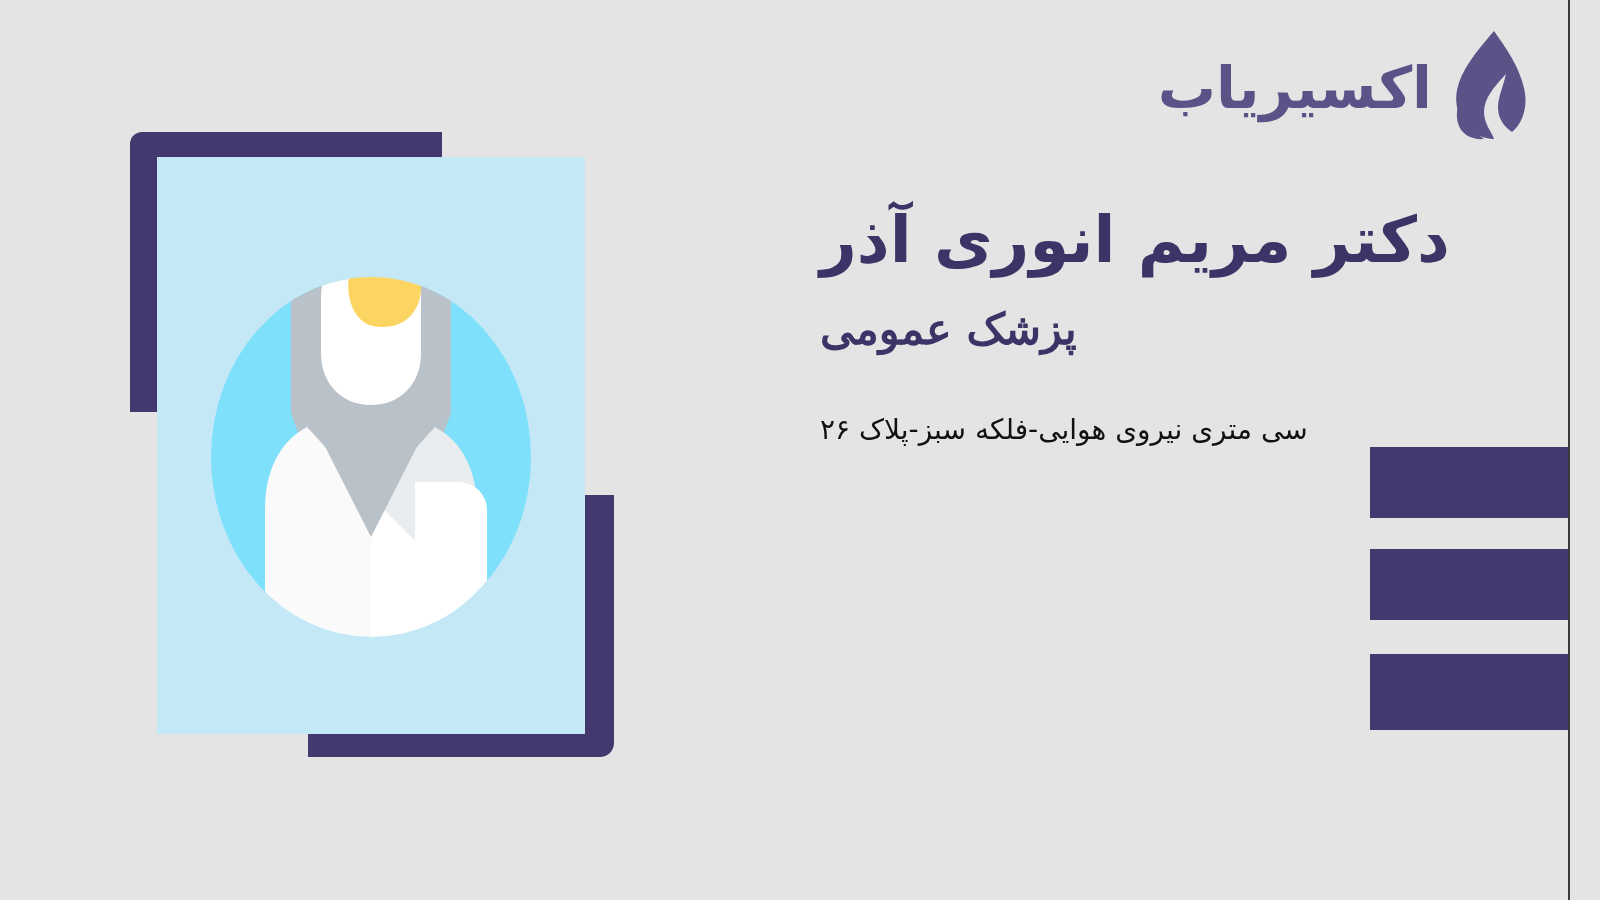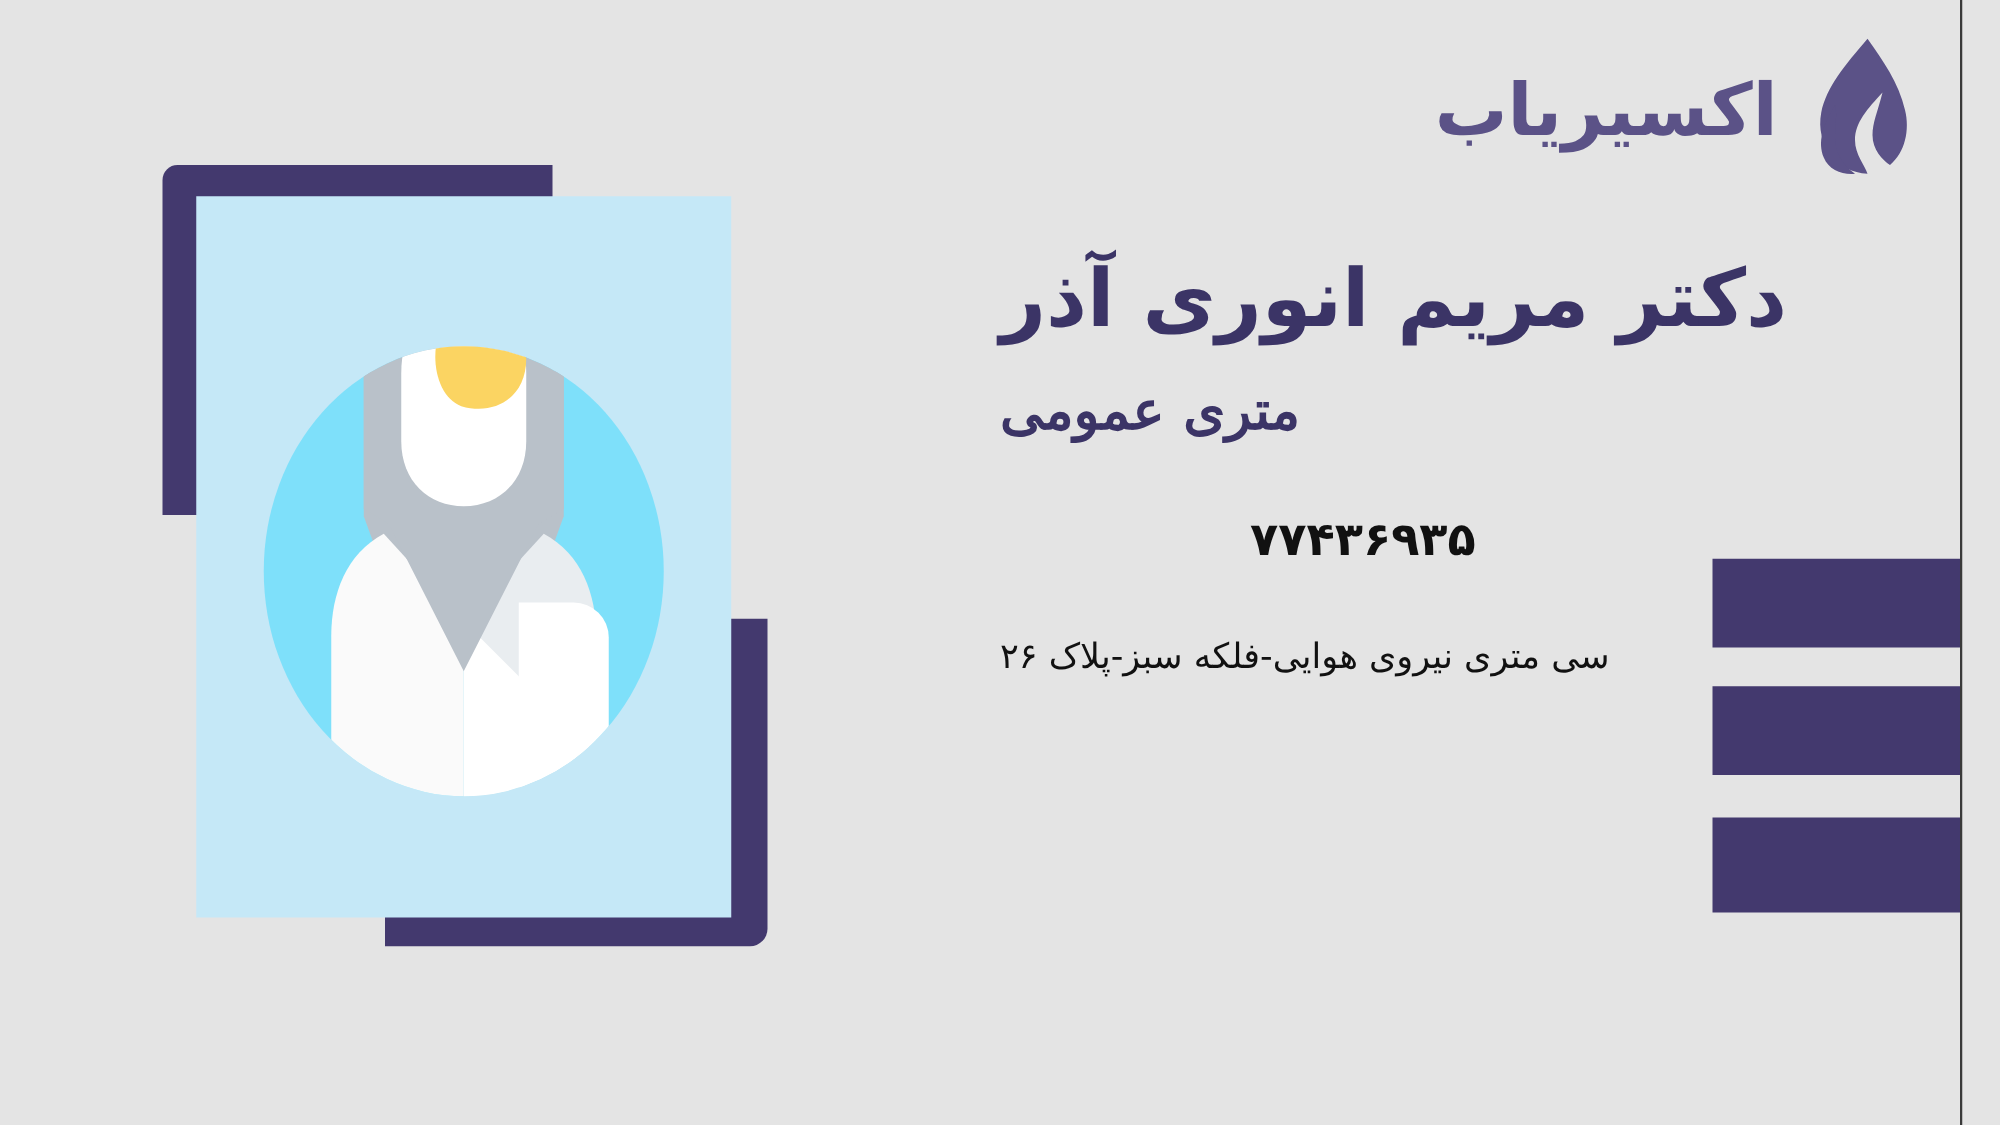--- a/index.html
+++ b/index.html
@@ -55,7 +55,7 @@
     right: 68px;
     display: flex;
     align-items: center;
-    gap: 10px;
+    gap: 0;
     direction: rtl;
   }
   .logo-mark { display: block; }

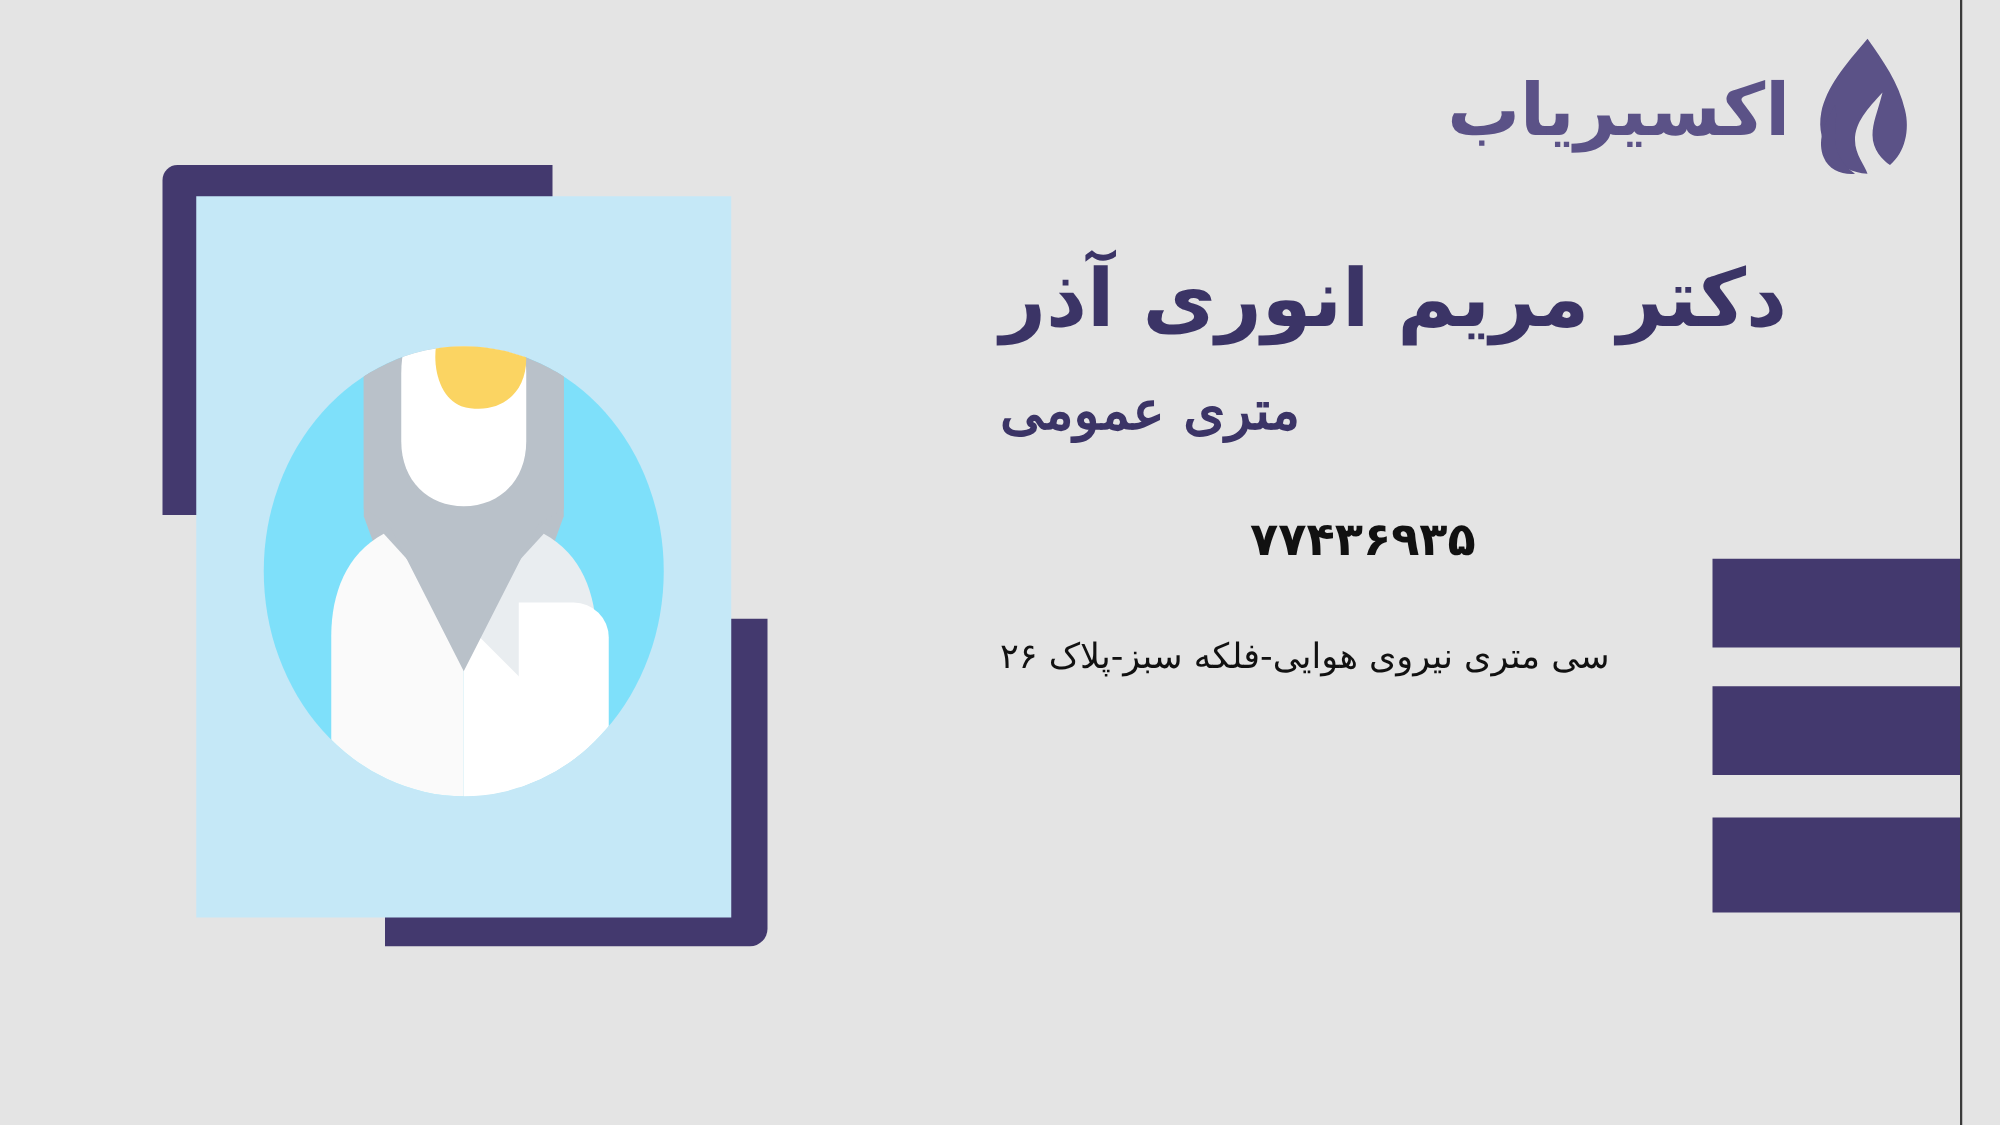--- a/index.html
+++ b/index.html
@@ -72,7 +72,7 @@
   .info {
     position: absolute;
     top: 200px;
-    right: 80px;
+    right: 60px;
     width: 720px;
     text-align: left;
     direction: rtl;

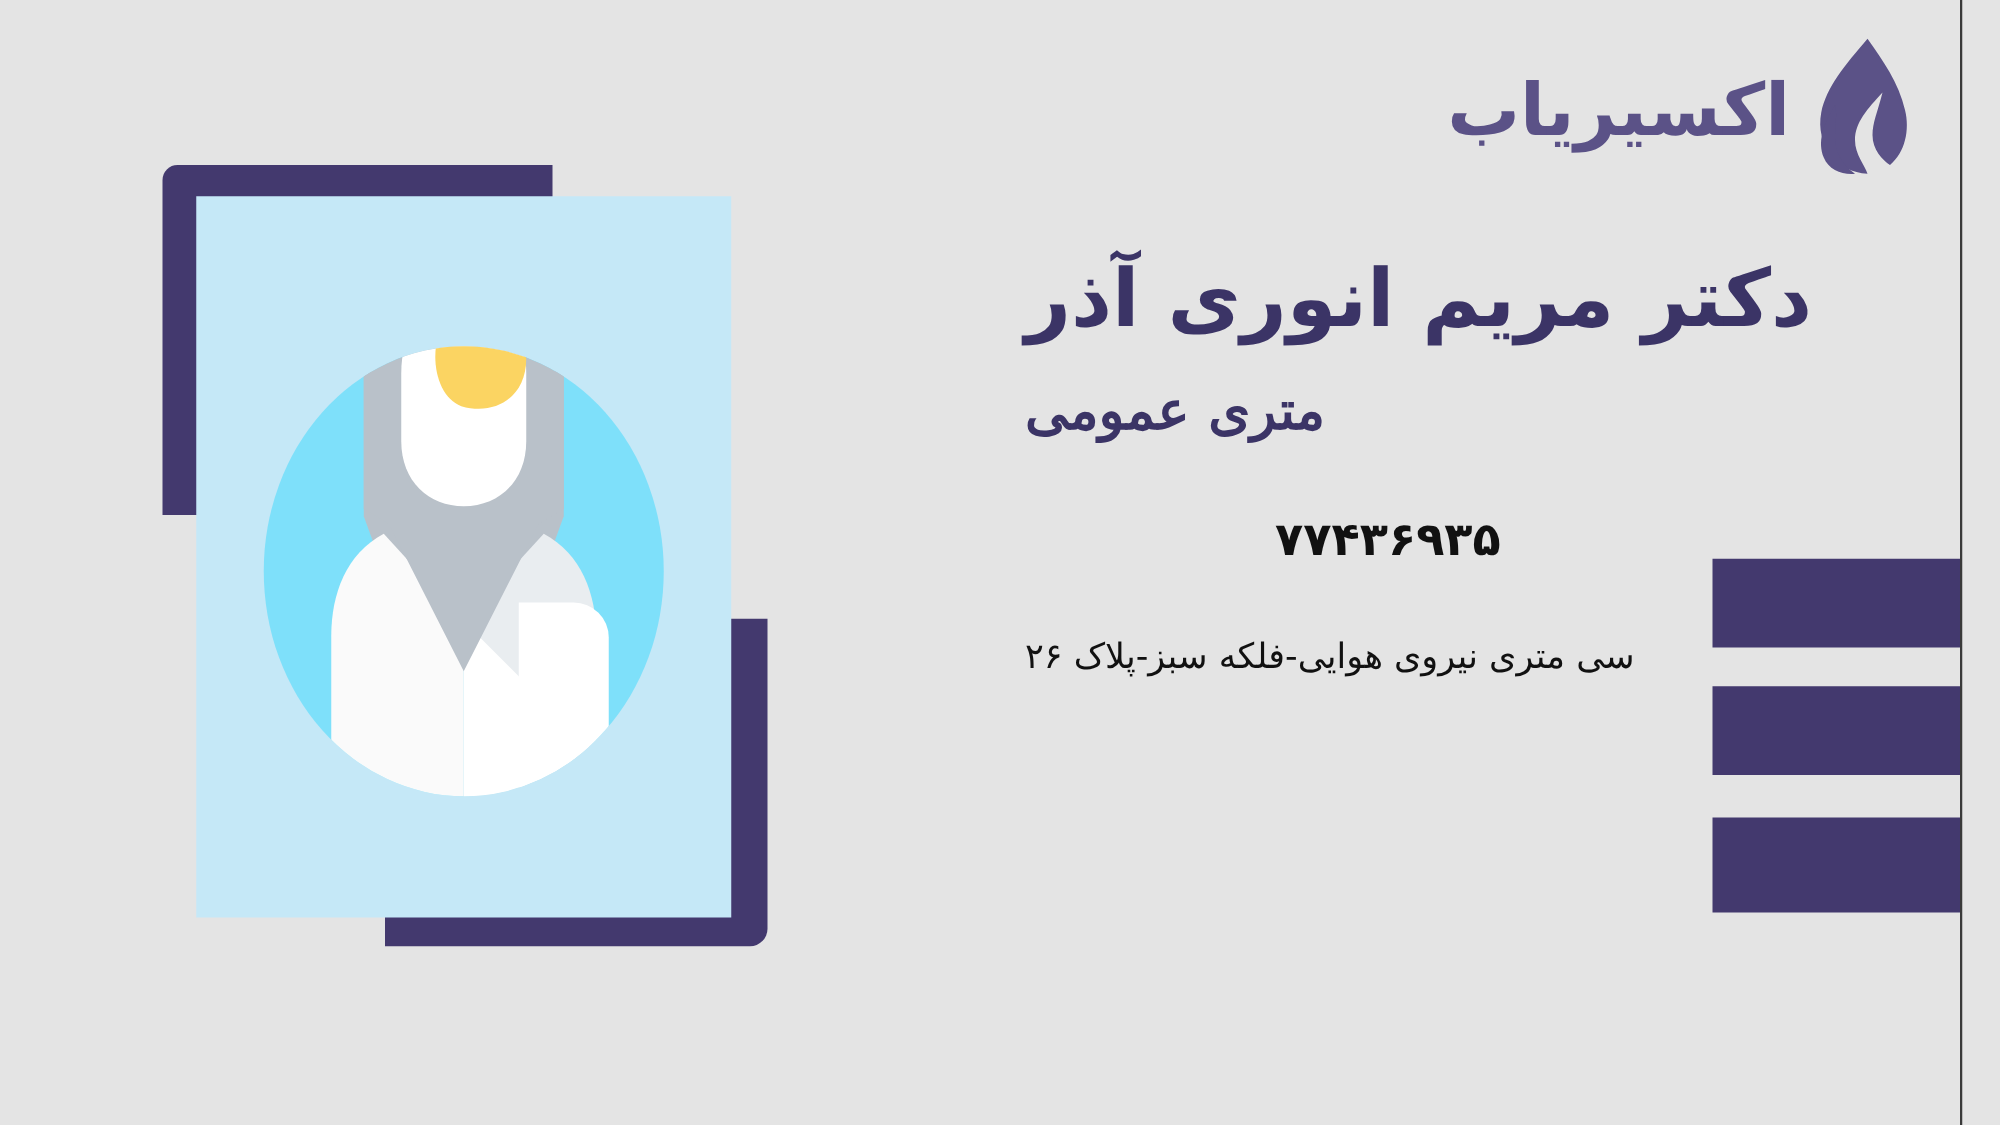--- a/index.html
+++ b/index.html
@@ -185,7 +185,7 @@
 
   <div class="info">
     <h1 class="doctor-name">دکتر مریم انوری آذر</h1>
-    <div class="specialty">متری عمومی</div>
+    <div class="specialty">پزشک عمومی</div>
     <div class="phone">۷۷۴۳۶۹۳۵</div>
     <div class="address">سی متری نیروی هوایی-فلکه سبز-پلاک ۲۶</div>
   </div>

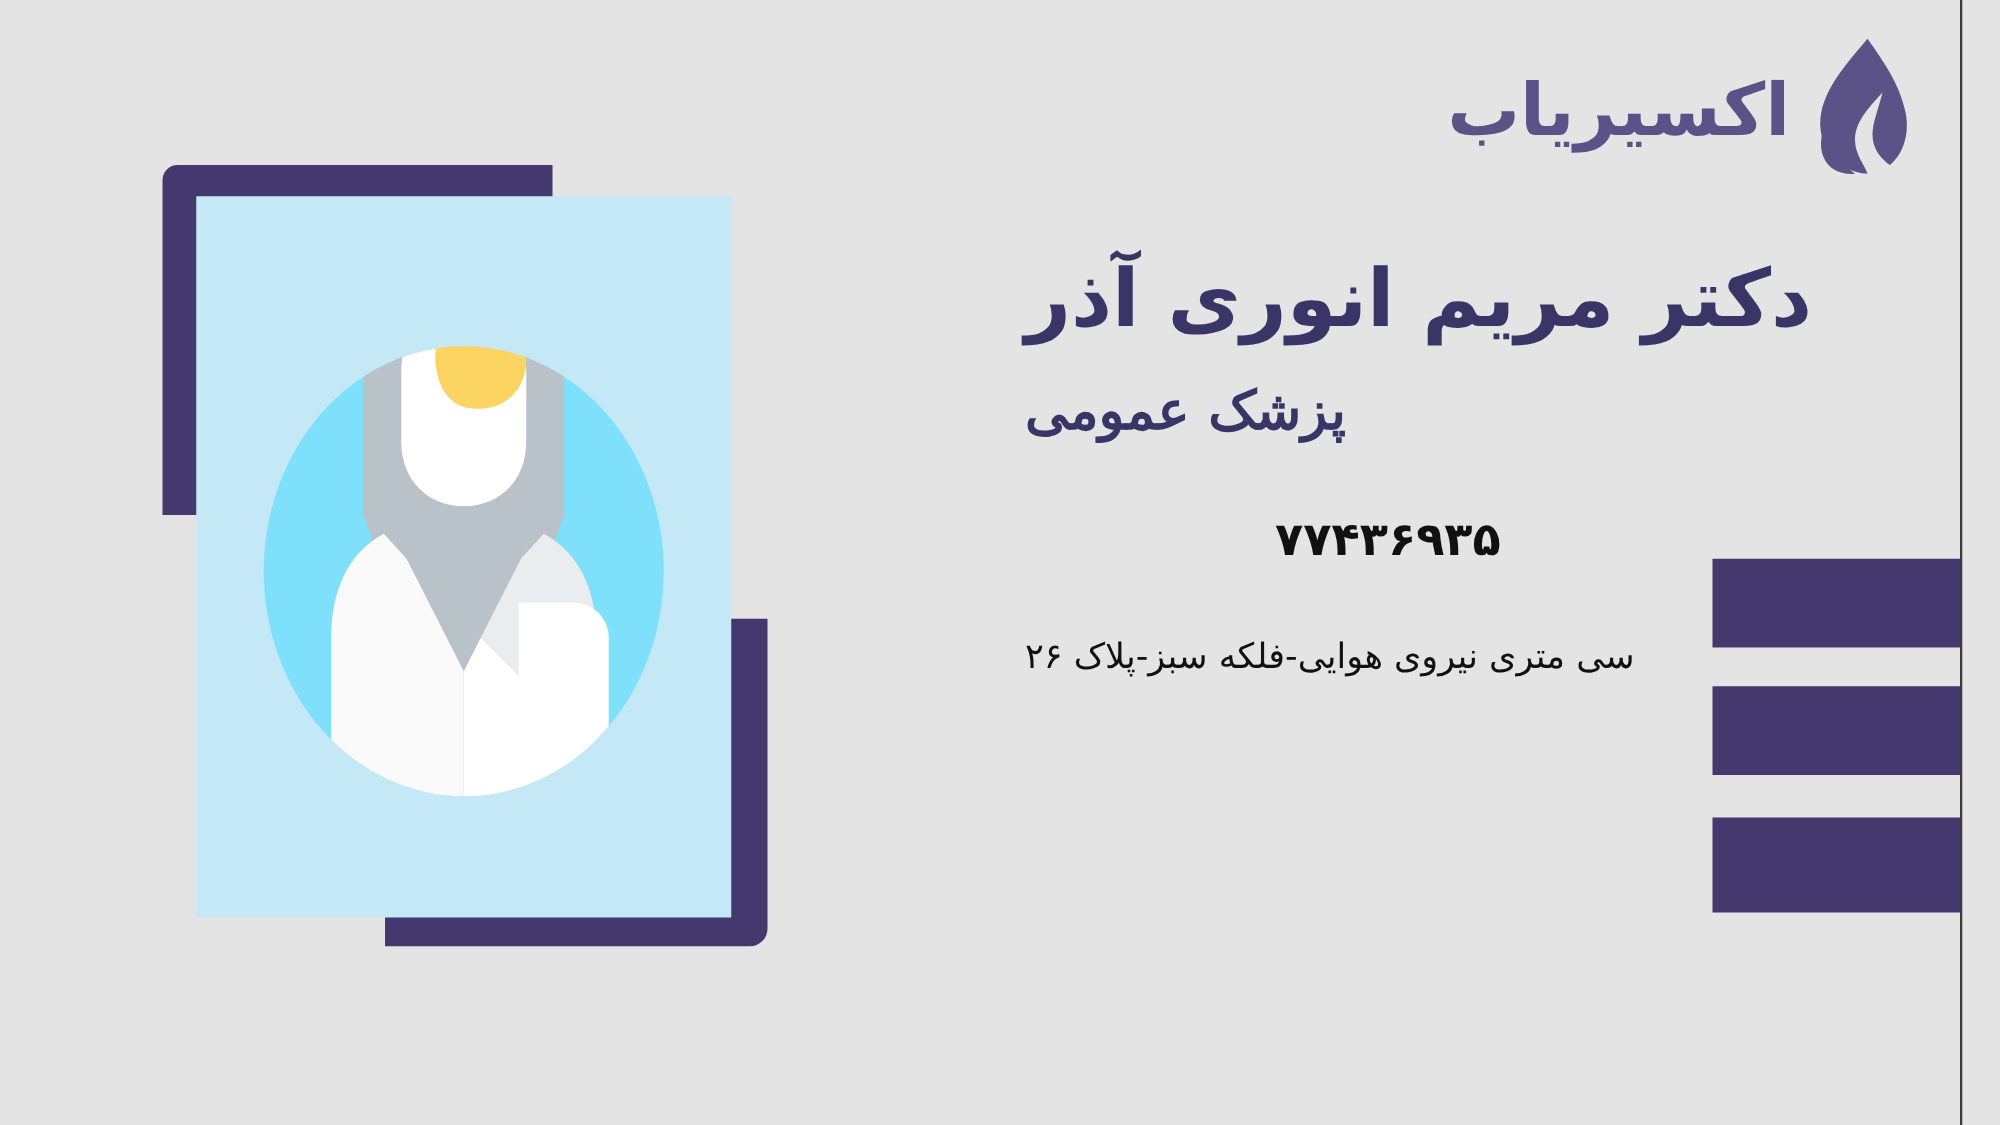--- a/index.html
+++ b/index.html
@@ -186,7 +186,6 @@
   <div class="info">
     <h1 class="doctor-name">دکتر مریم انوری آذر</h1>
     <div class="specialty">پزشک عمومی</div>
-    <div class="phone">۷۷۴۳۶۹۳۵</div>
     <div class="address">سی متری نیروی هوایی-فلکه سبز-پلاک ۲۶</div>
   </div>
 

